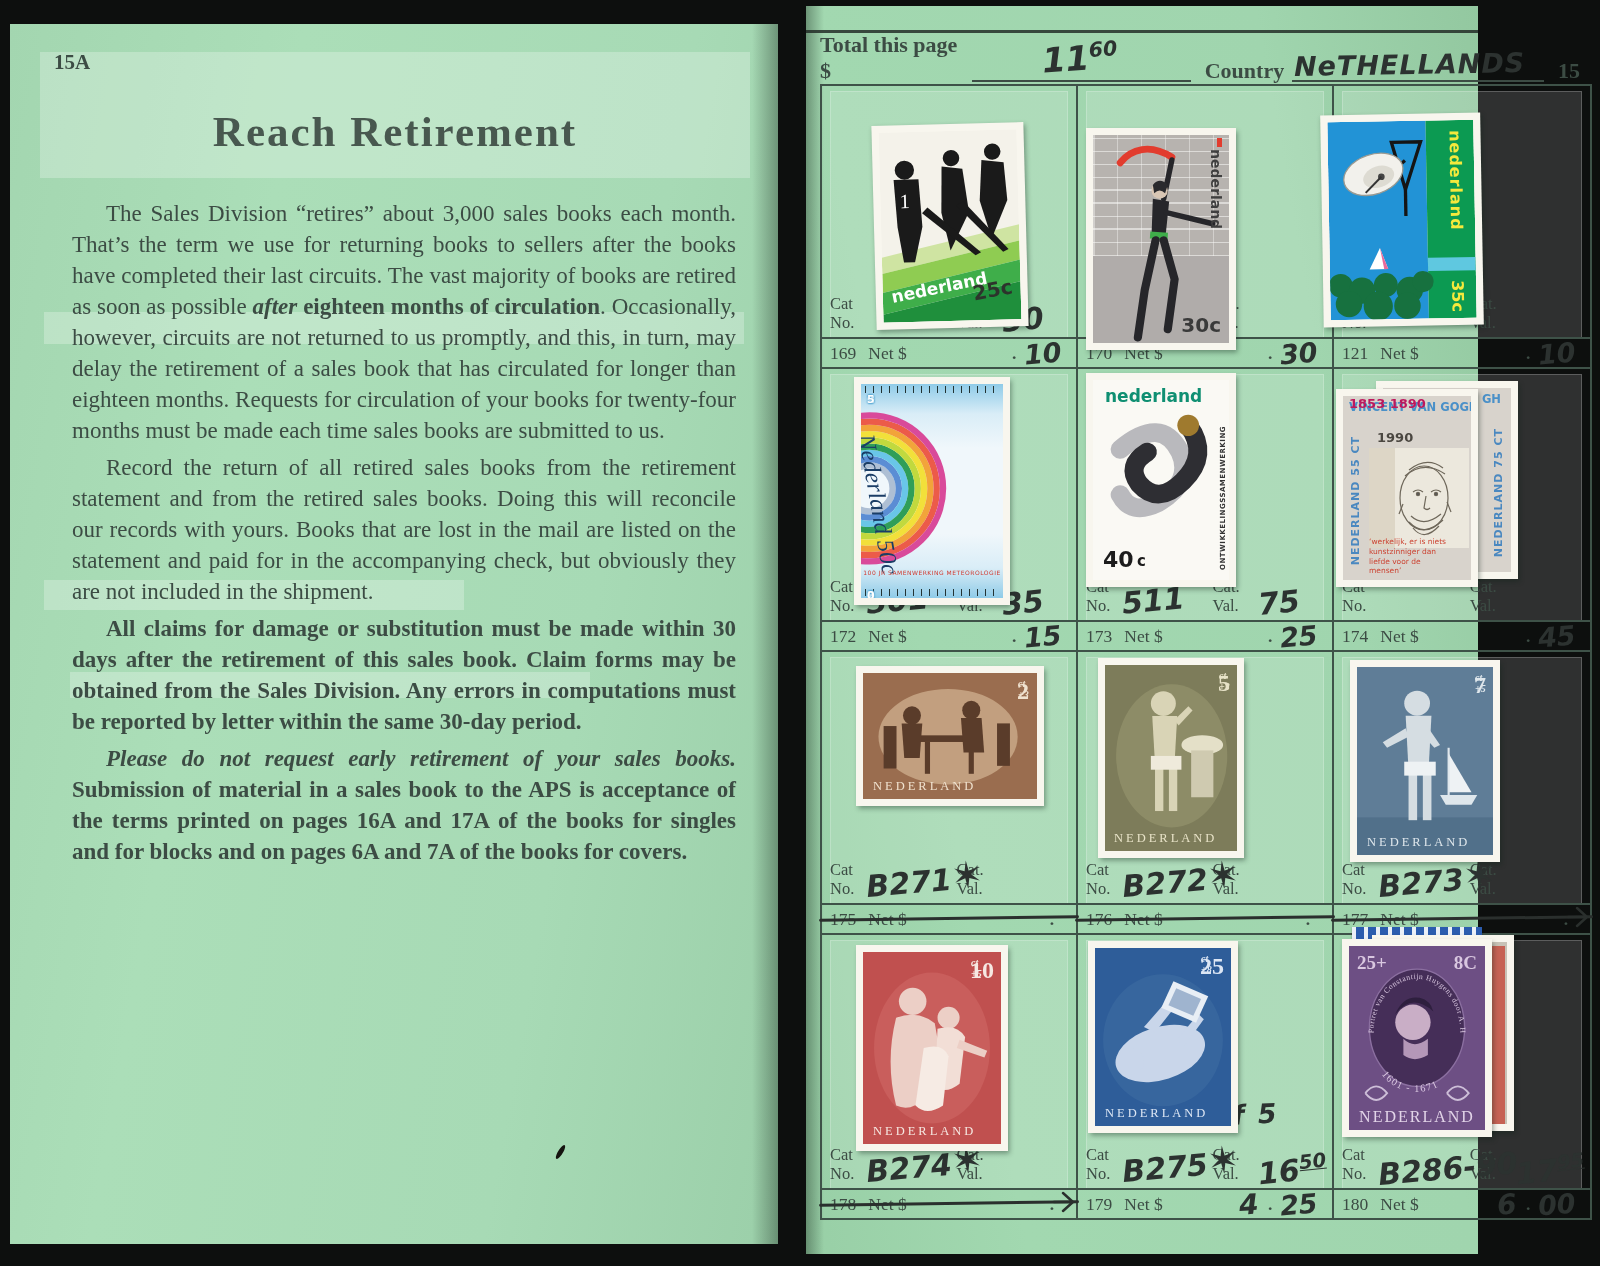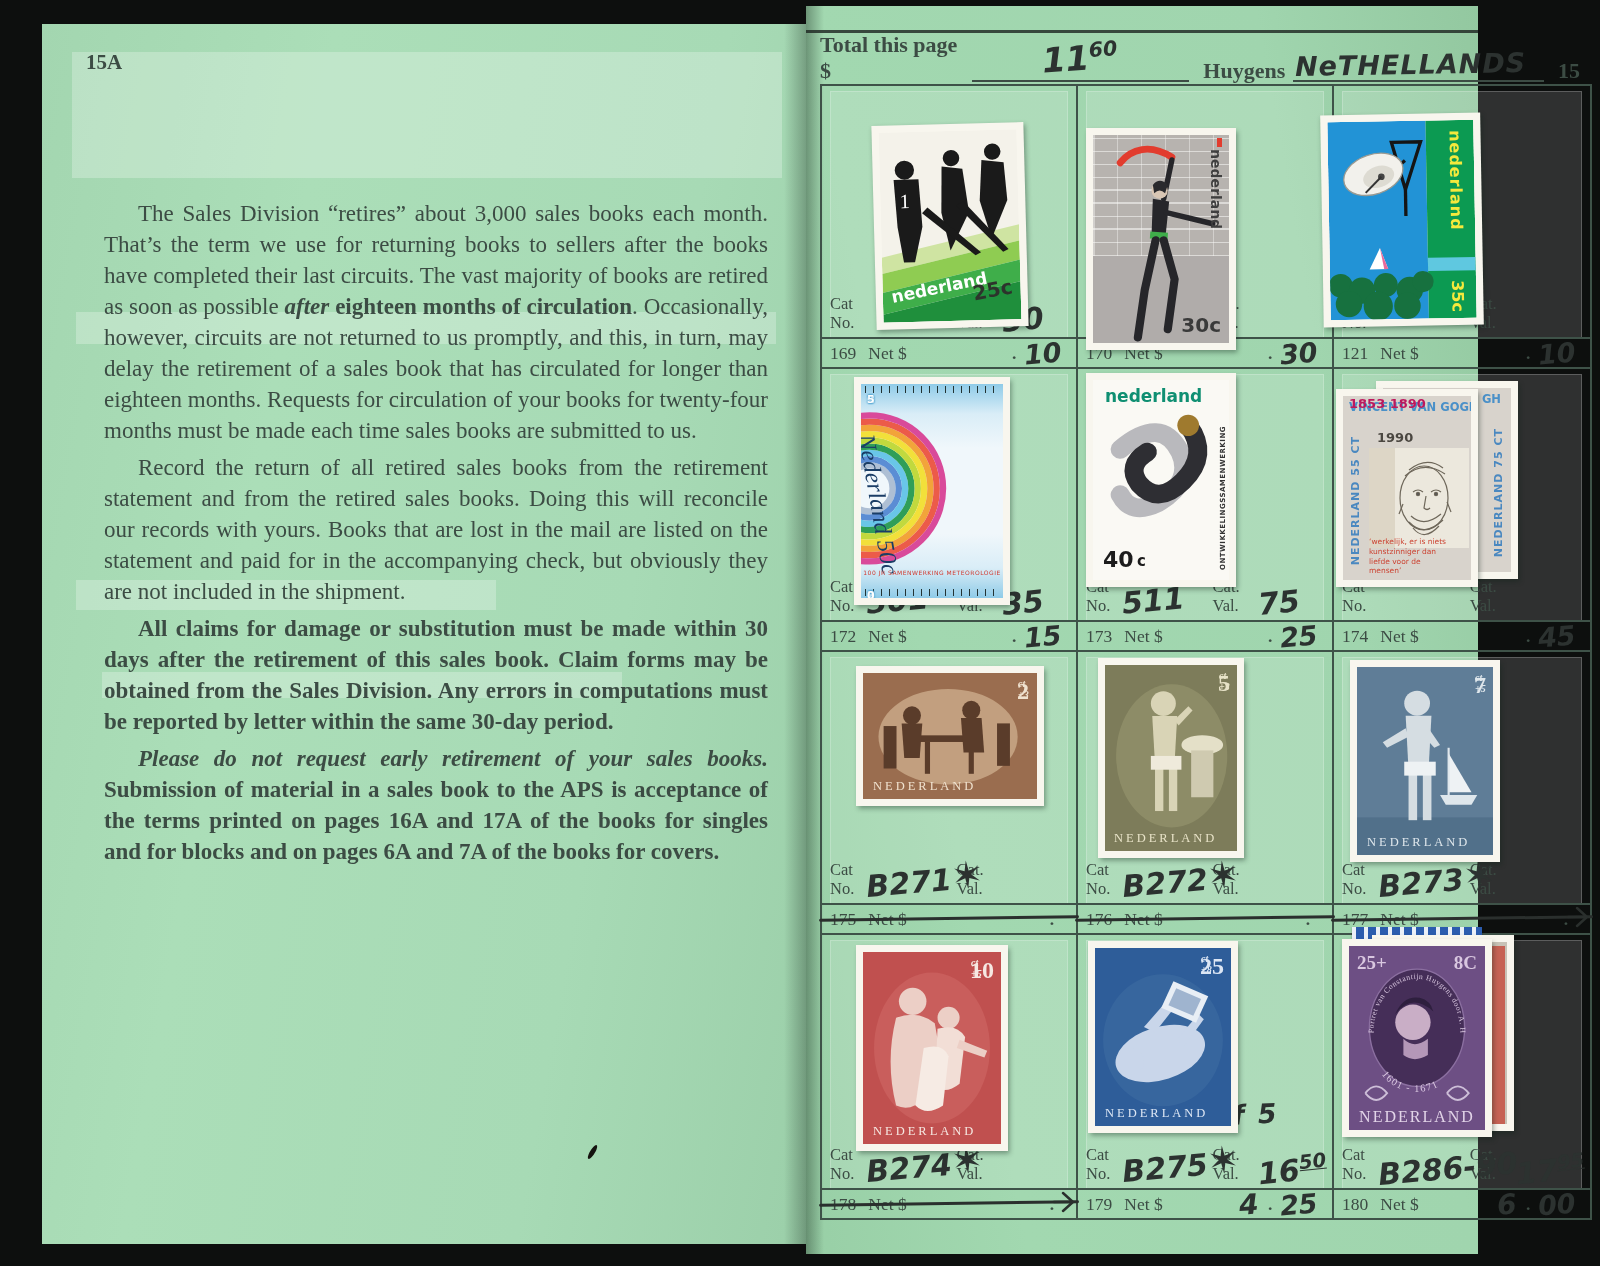--- a/index.html
+++ b/index.html
@@ -7,7 +7,7 @@
   :root{--line:#3e5248;--ink:#3c4c44;--hand:#2c3230;}
 
   .page{position:absolute;font-family:"Liberation Serif",serif;color:var(--ink);}
-  .left-page{left:42px;top:24px;width:768px;height:1220px;background:linear-gradient(100deg,#a3d6b0,#abdeb8 30%,#a7dab5 70%,#9bcfa9);}
+  .left-page{left:10px;top:24px;width:768px;height:1220px;background:linear-gradient(100deg,#a3d6b0,#abdeb8 30%,#a7dab5 70%,#9bcfa9);}
   .left-page::after{content:"";position:absolute;top:0;right:0;width:26px;height:100%;background:linear-gradient(90deg,rgba(0,0,0,0),rgba(10,25,15,.35));}
   .right-page{left:806px;top:6px;width:672px;height:1248px;background:linear-gradient(80deg,#98cfa6,#a2d8b0 25%,#a0d5ae 75%,#93c8a0);}
   .right-page::before{content:"";position:absolute;top:0;left:0;width:18px;height:100%;background:linear-gradient(90deg,rgba(10,25,15,.35),rgba(0,0,0,0));}

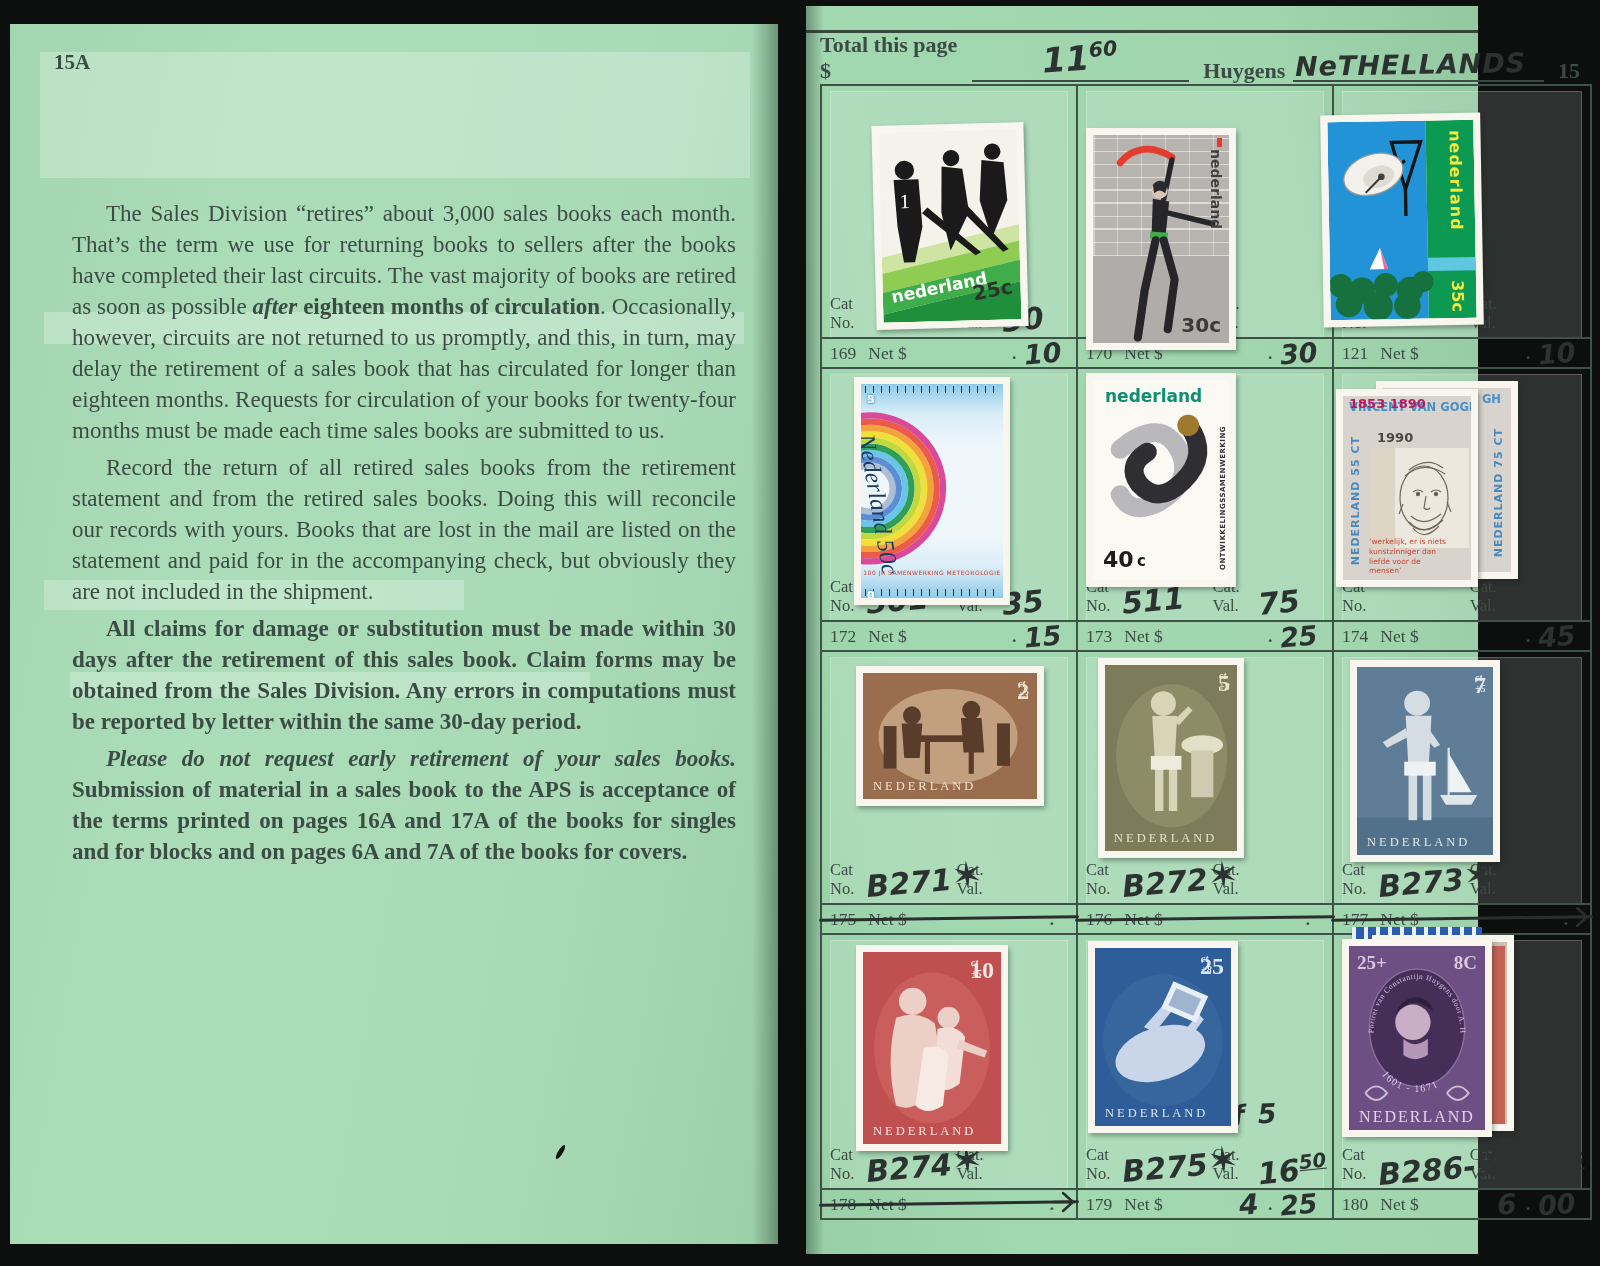--- a/index.html
+++ b/index.html
@@ -175,7 +175,7 @@
     <span class="h-line total-line">
       <span class="hw total"><span>11</span><span class="sup">60</span></span>
     </span>
-    <span>Huygens</span>
+    <span>Country</span>
     <span class="h-line country-line">
       <span class="hw country">NeTHELLANDS</span>
     </span>

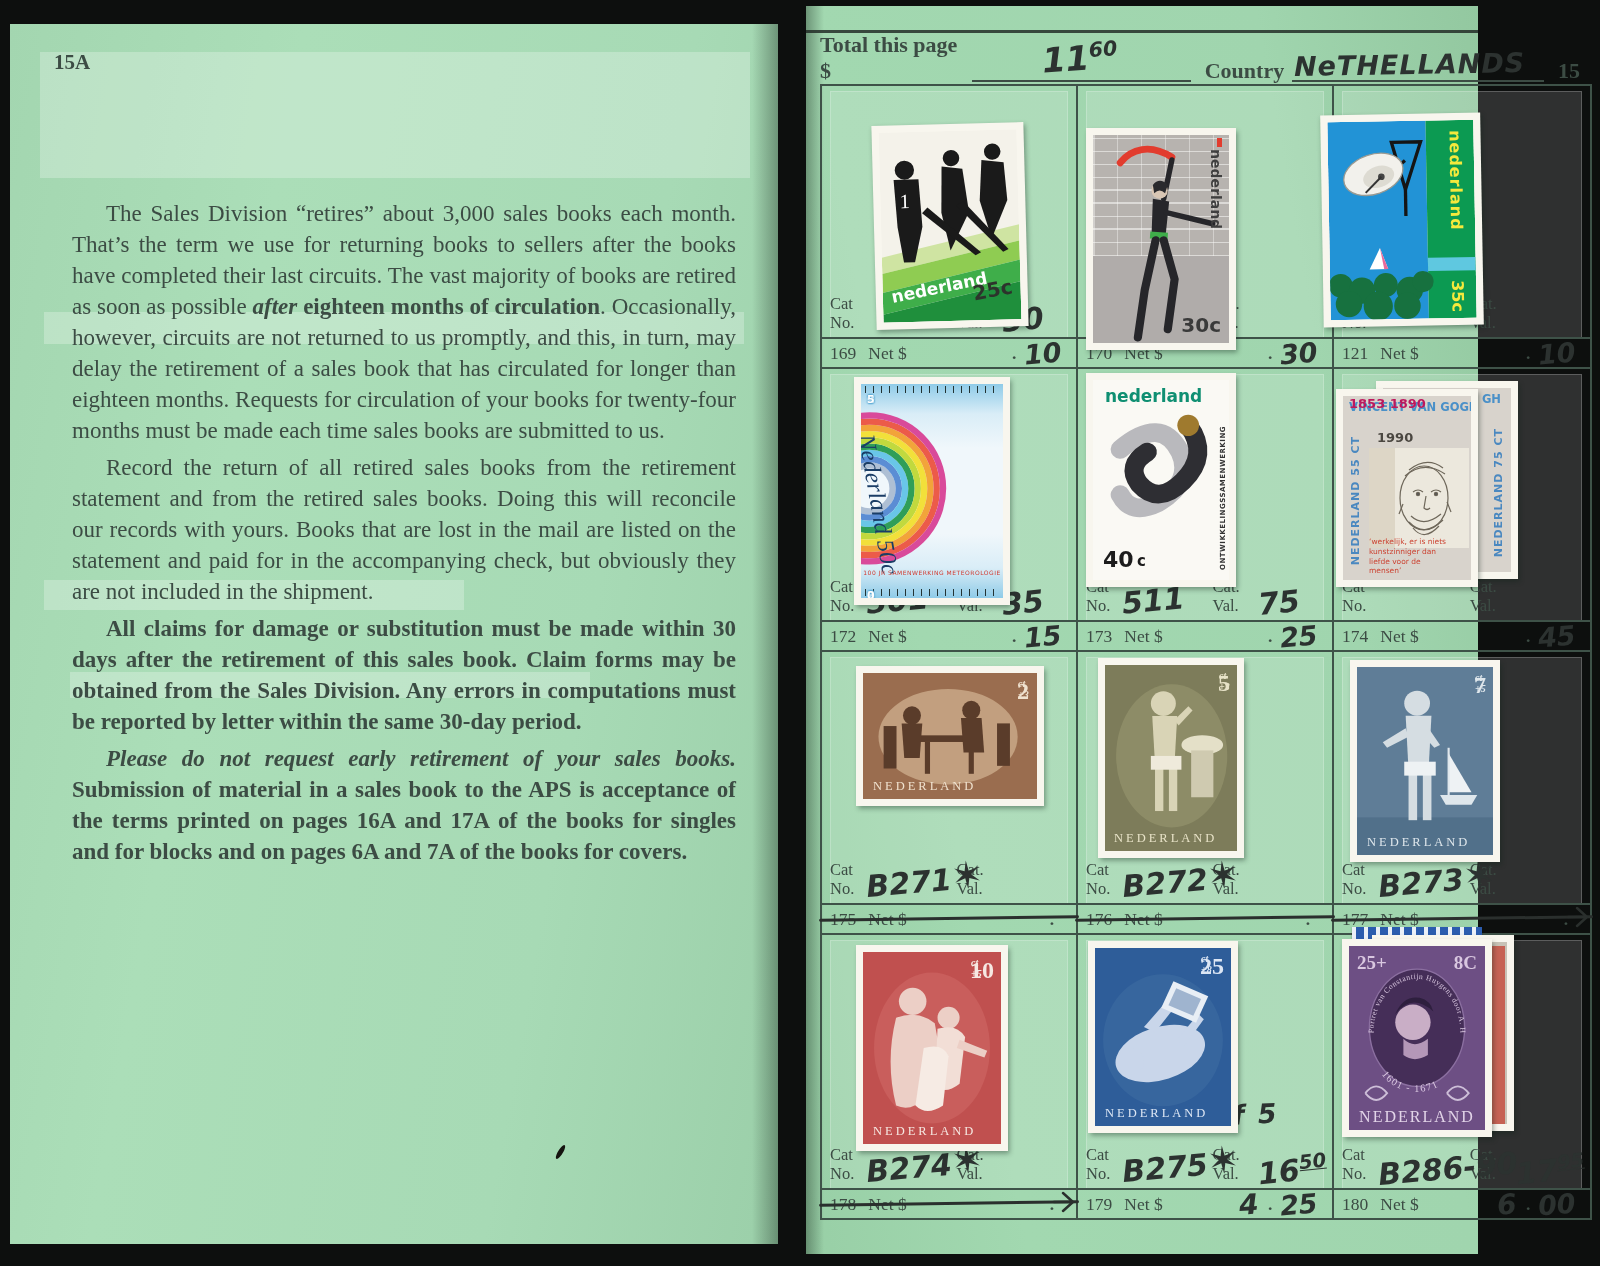--- a/index.html
+++ b/index.html
@@ -157,7 +157,7 @@
   <div class="hl" style="left:34px;top:556px;width:420px;height:30px;"></div>
   <div class="hl" style="left:60px;top:648px;width:520px;height:26px;"></div>
   <div class="lp-num">15A</div>
-  <h1 class="lp-title"><br></h1>
+  <h1 class="lp-title"><br><span>Reach Retirement</span></h1>
   <div class="lp-body">
       <p><span>The Sales Division “retires” about 3,000 sales books each month. That’s the term we use for returning books to sellers after the books have completed their last circuits. The vast majority of books are retired as soon as possible </span><span class="bi">after</span><span> </span><span class="b">eighteen months of circulation</span><span>. Occasionally, however, circuits are not returned to us promptly, and this, in turn, may delay the retirement of a sales book that has circulated for longer than eighteen months. </span><span class="i">Requests for circulation of your books for twenty-four months must be made each time sales books are submitted to us.</span></p>
       <p><span>Record the return of all retired sales books from the retirement statement and from the retired sales books. Doing this will reconcile our records with yours. Books that are lost in the mail are listed on the statement and paid for in the accompanying check, but obviously they are not included in the shipment.</span></p>

